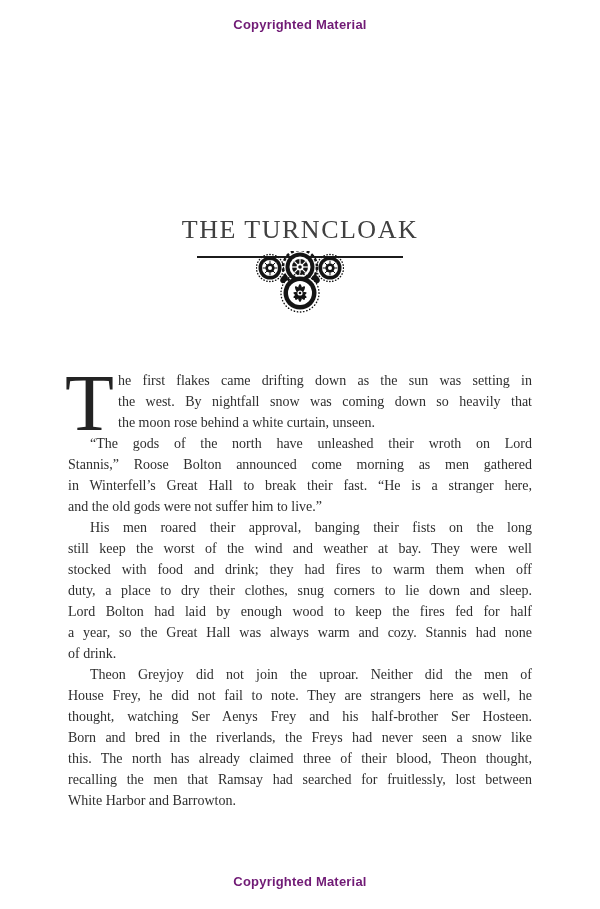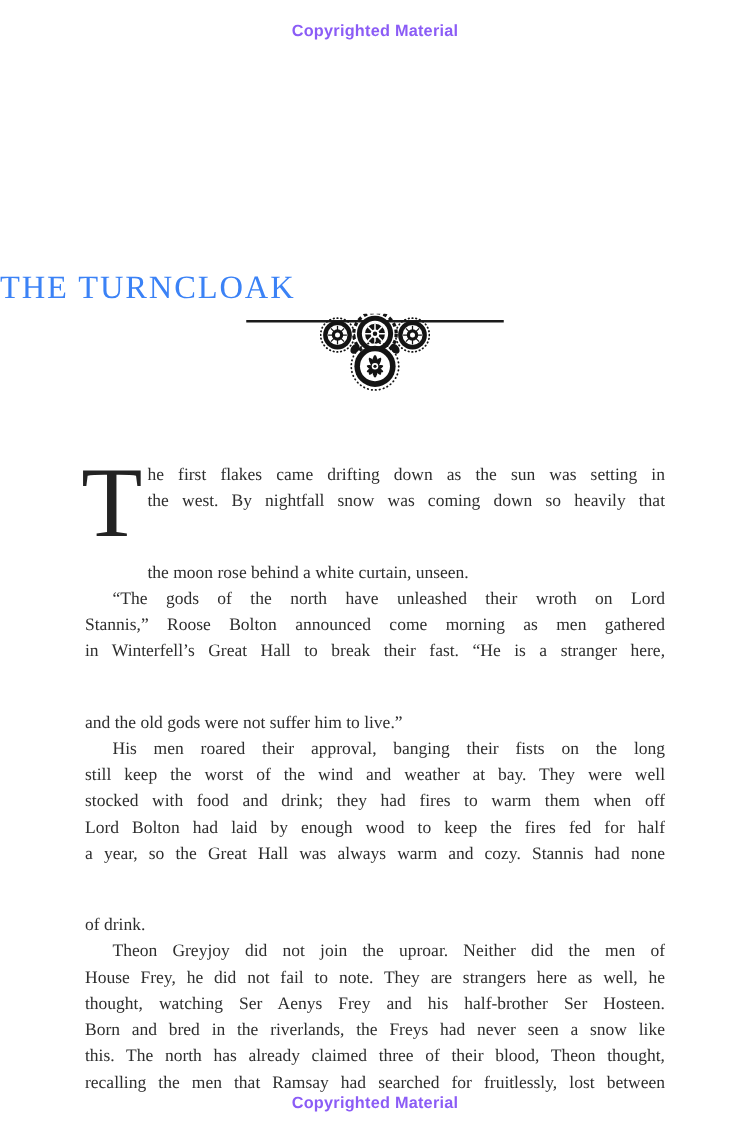--- a/index.html
+++ b/index.html
@@ -24,7 +24,7 @@
     font-family: "Liberation Sans", sans-serif;
     font-weight: bold;
     font-size: 13px;
-    color: #8b5cf6;
+    color: #701a75;
     letter-spacing: 0.2px;
   }
   .notice.top { top: 17px; }

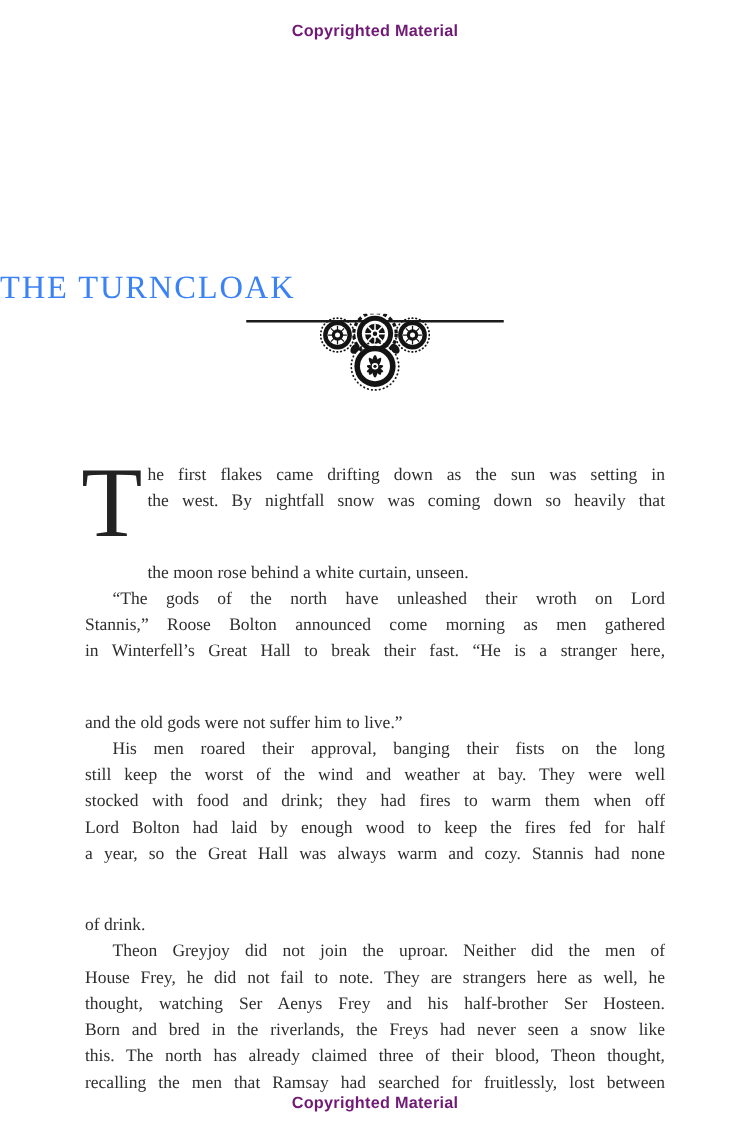--- a/index.html
+++ b/index.html
@@ -37,11 +37,11 @@
     width: 600px;
     height: 30px;
     line-height: 30px;
-    text-align: left;
+    text-align: center;
     font-family: "Liberation Serif", serif;
     font-size: 26px;
     letter-spacing: 1.5px;
-    color: #3b82f6;
+    color: #404040;
     font-weight: 400;
   }
   .title-rule {

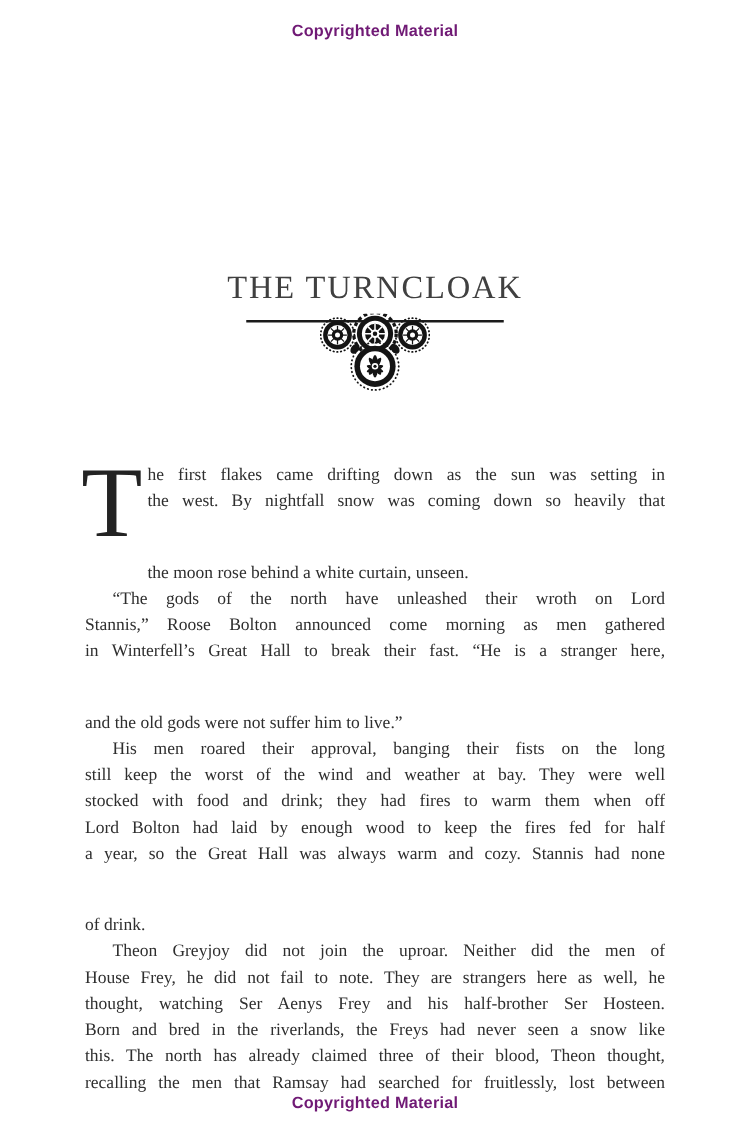--- a/index.html
+++ b/index.html
@@ -78,7 +78,7 @@
     white-space: nowrap;
   }
   .line { white-space: normal; }
-  .line.last { text-align-last: left; margin-top: 36px; }
+  .line.last { text-align-last: left; }
   .line.indent { padding-left: 22px; }
   .line.dc-offset { margin-left: 50px; }
   .em { }

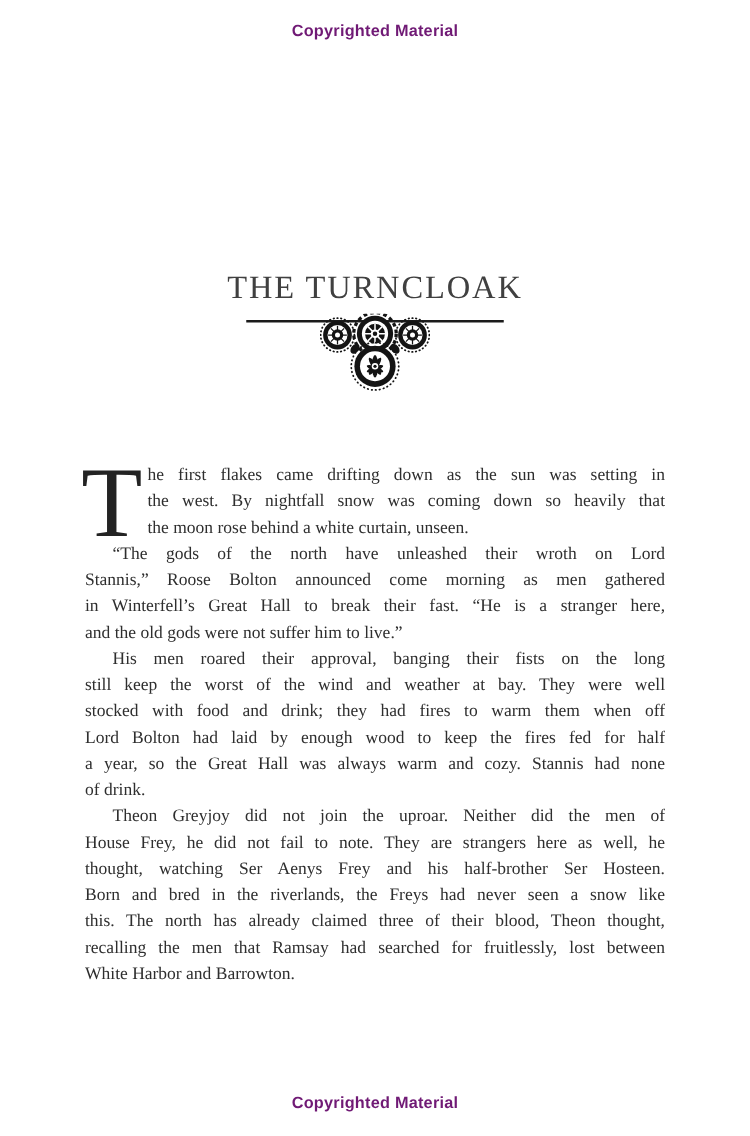--- a/index.html
+++ b/index.html
@@ -176,6 +176,7 @@
         <div class="line indent"><span>His men roared their approval, banging their fists on the long</span></div>
         <div class="line"><span>still keep the worst of the wind and weather at bay. They were well</span></div>
         <div class="line"><span>stocked with food and drink; they had fires to warm them when off</span></div>
+        <div class="line"><span>duty, a place to dry their clothes, snug corners to lie down and sleep.</span></div>
         <div class="line"><span>Lord Bolton had laid by enough wood to keep the fires fed for half</span></div>
         <div class="line"><span>a year, so the Great Hall was always warm and cozy. Stannis had none</span></div>
         <div class="line last"><span>of drink.</span></div>

